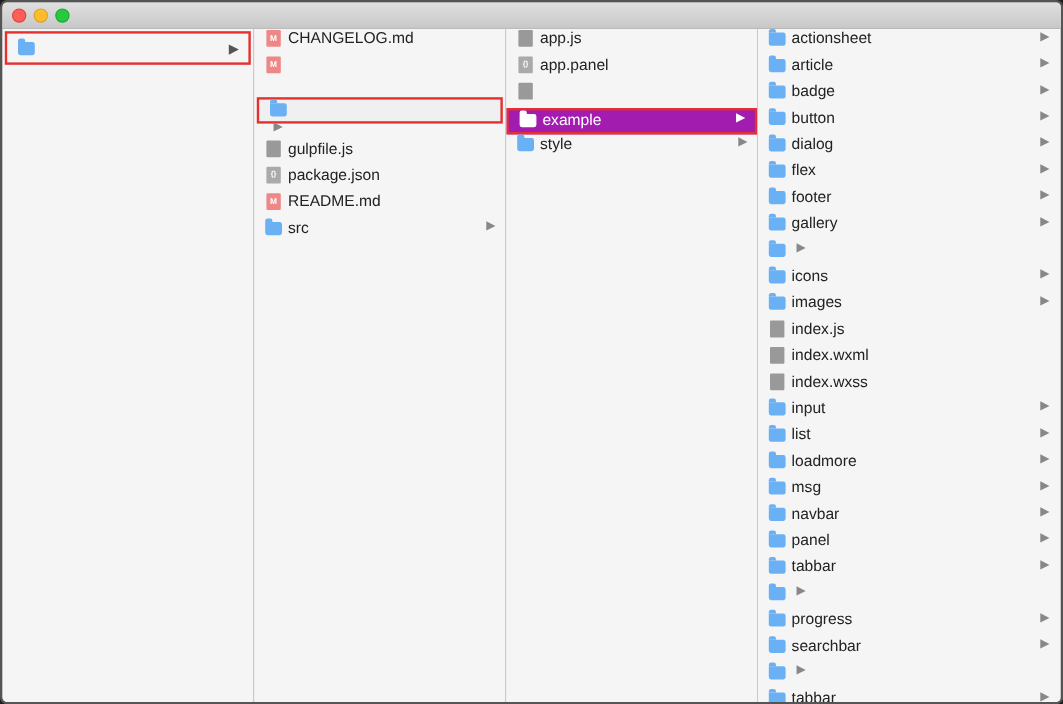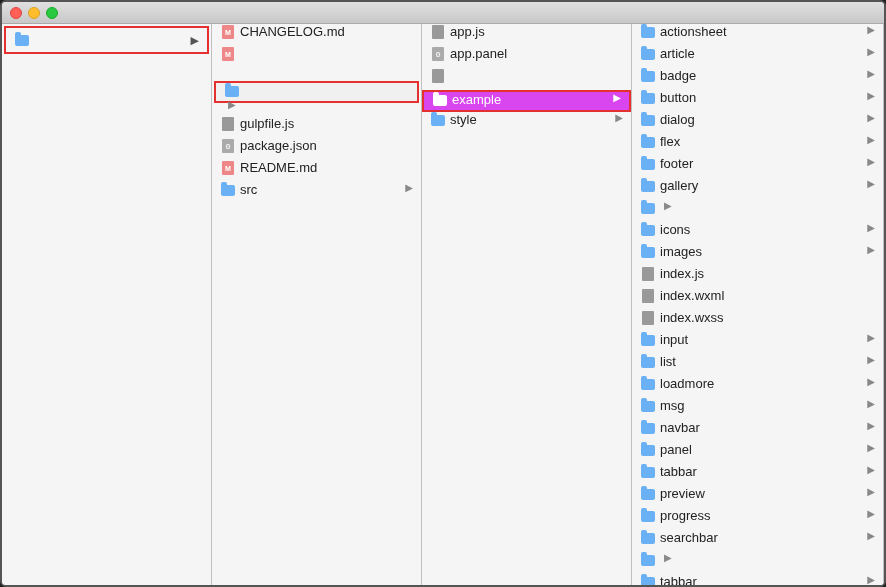--- a/index.html
+++ b/index.html
@@ -64,7 +64,7 @@
       position: relative;
     }
     .file-item.selected {
-      background: #d946ef;
+      background: #a21caf;
       color: white;
     }
     .file-item.selected .item-icon { filter: brightness(10); }

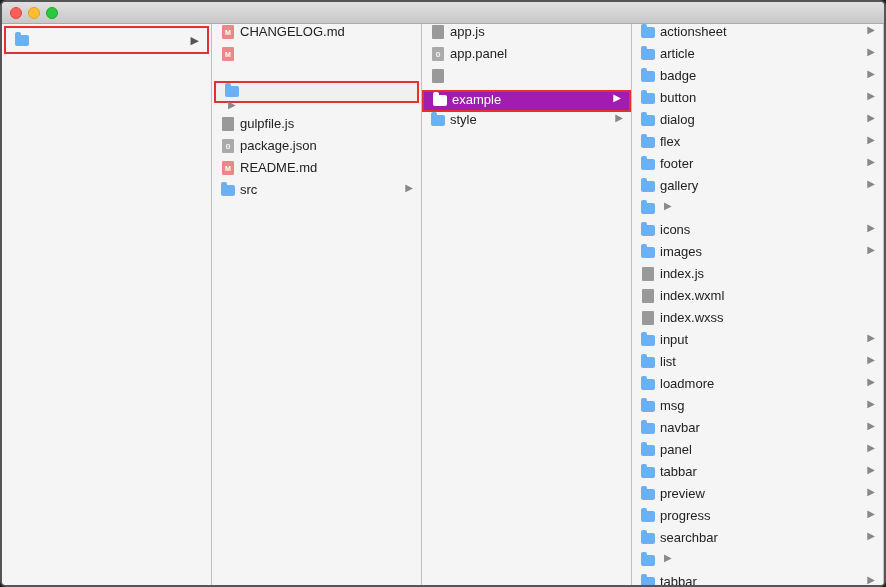--- a/index.html
+++ b/index.html
@@ -423,7 +423,6 @@
           <span class="item-icon">
             <div class="icon-folder"></div>
           </span>
-          <span class="item-label">preview</span>
           <span class="item-arrow">▶</span>
         </div>
         <div class="file-item">

